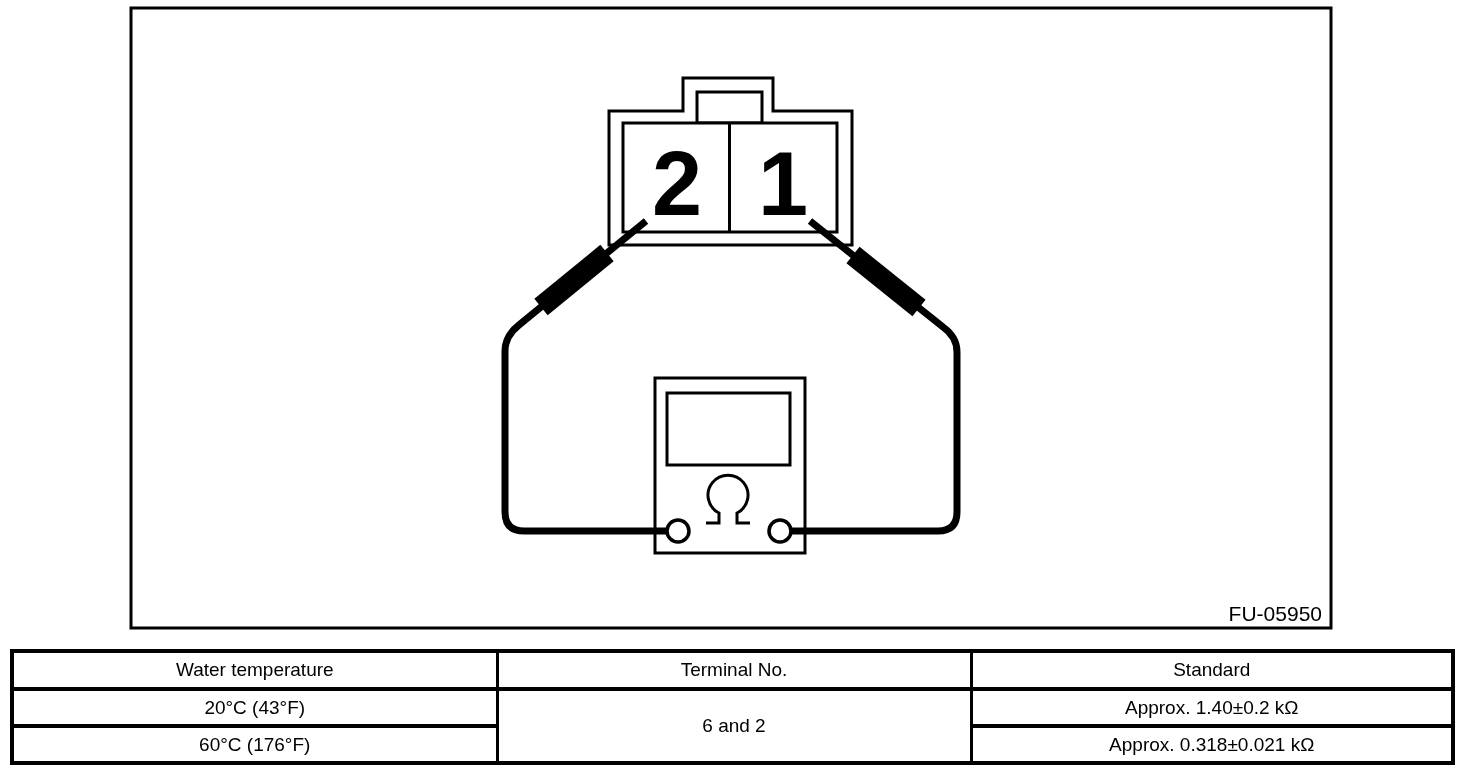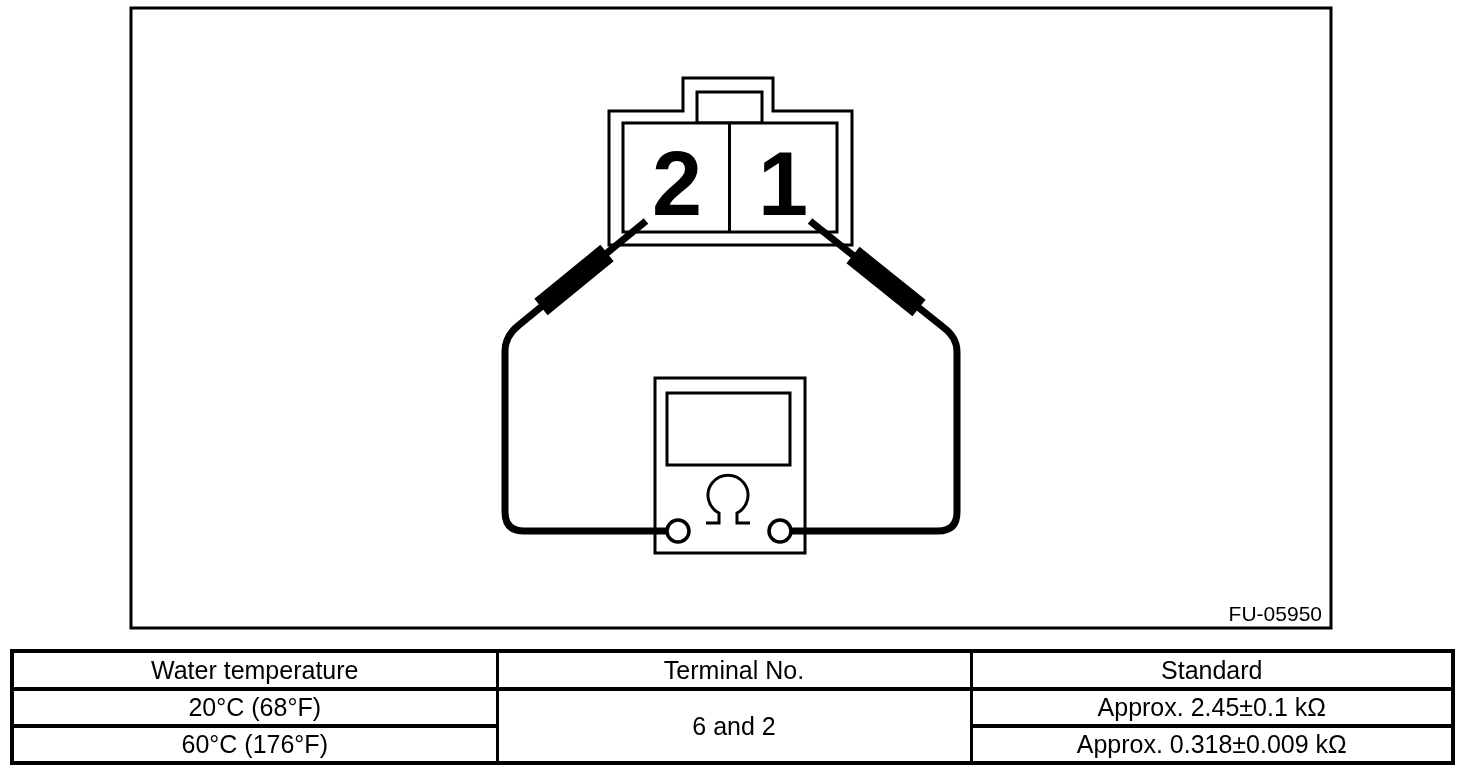--- a/index.html
+++ b/index.html
@@ -36,7 +36,7 @@
     border-bottom-width: 4px;
     text-align: center;
     vertical-align: middle;
-    font-size: 25px;
+    font-size: 19px;
     font-weight: 400;
     padding: 0;
     height: 33px;

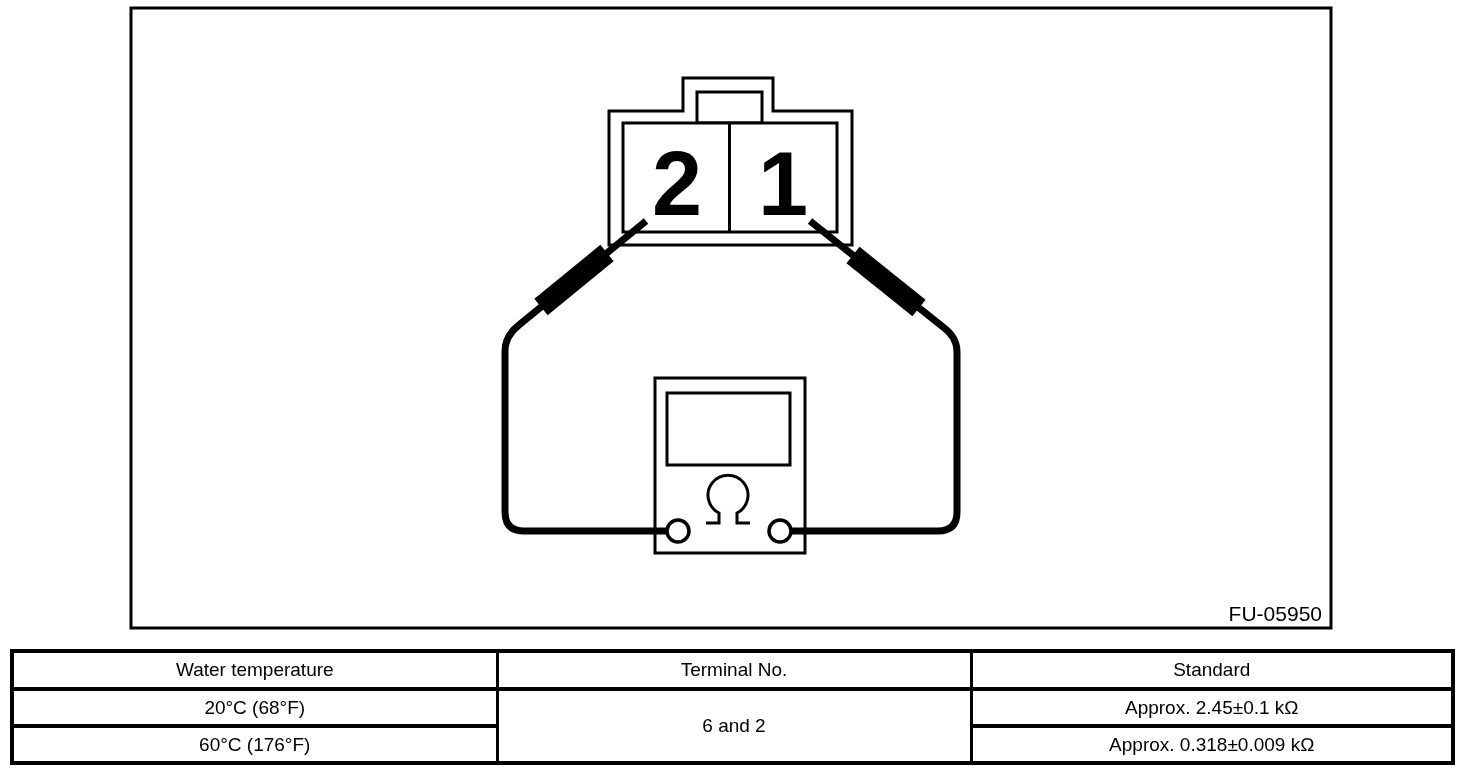--- a/index.html
+++ b/index.html
@@ -98,7 +98,7 @@
         <th>Standard</th>
       </tr>
       <tr>
-        <td>20°C (68°F)</td>
+        <td>20°C (43°F)</td>
         <td rowspan="2">6 and 2</td>
         <td>Approx. 2.45±0.1 kΩ</td>
       </tr>

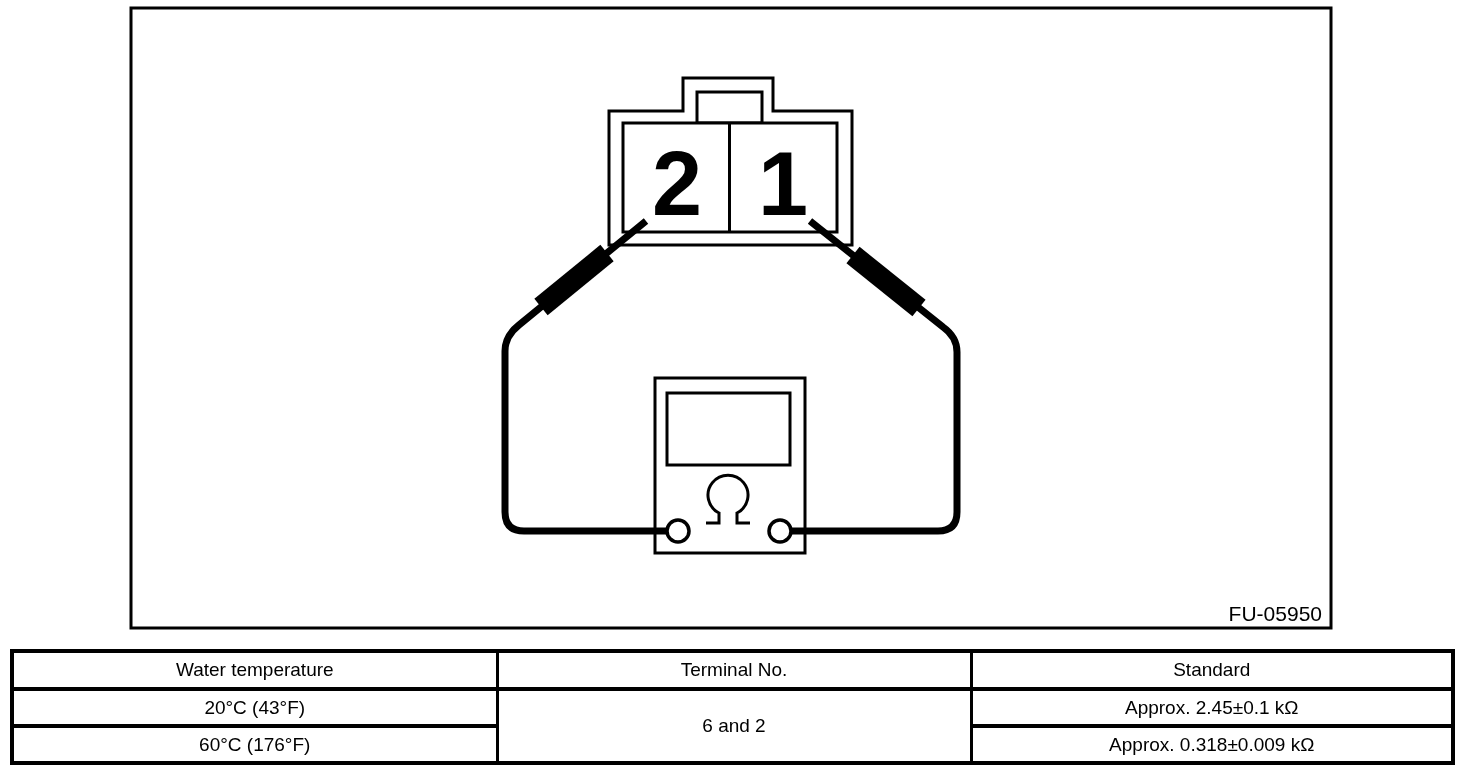--- a/index.html
+++ b/index.html
@@ -100,7 +100,7 @@
       <tr>
         <td>20°C (43°F)</td>
         <td rowspan="2">6 and 2</td>
-        <td>Approx. 2.45±0.1 kΩ</td>
+        <td>Approx. 1.40±0.2 kΩ</td>
       </tr>
       <tr>
         <td>60°C (176°F)</td>

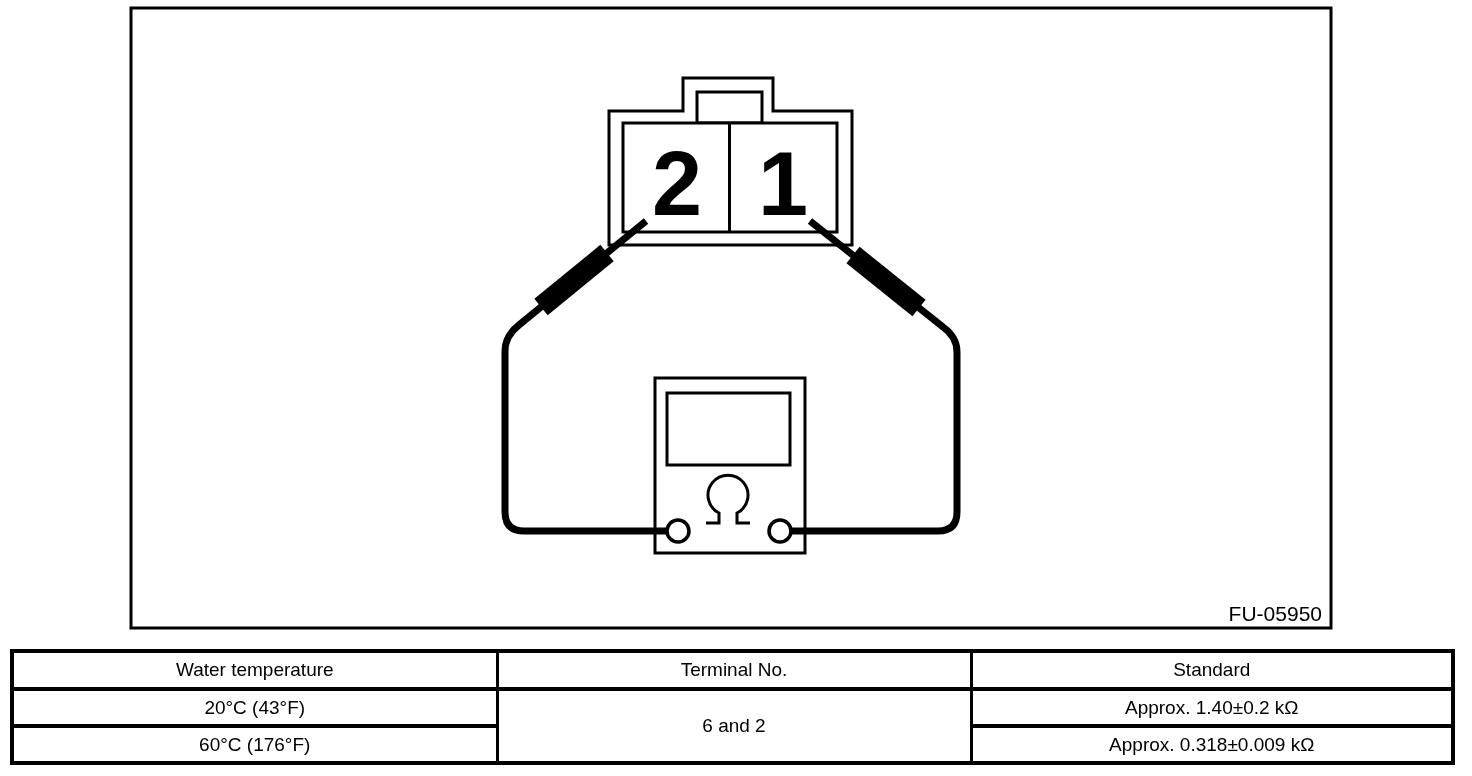--- a/index.html
+++ b/index.html
@@ -104,7 +104,7 @@
       </tr>
       <tr>
         <td>60°C (176°F)</td>
-        <td>Approx. 0.318±0.009 kΩ</td>
+        <td>Approx. 0.318±0.021 kΩ</td>
       </tr>
     </tbody>
   </table>

